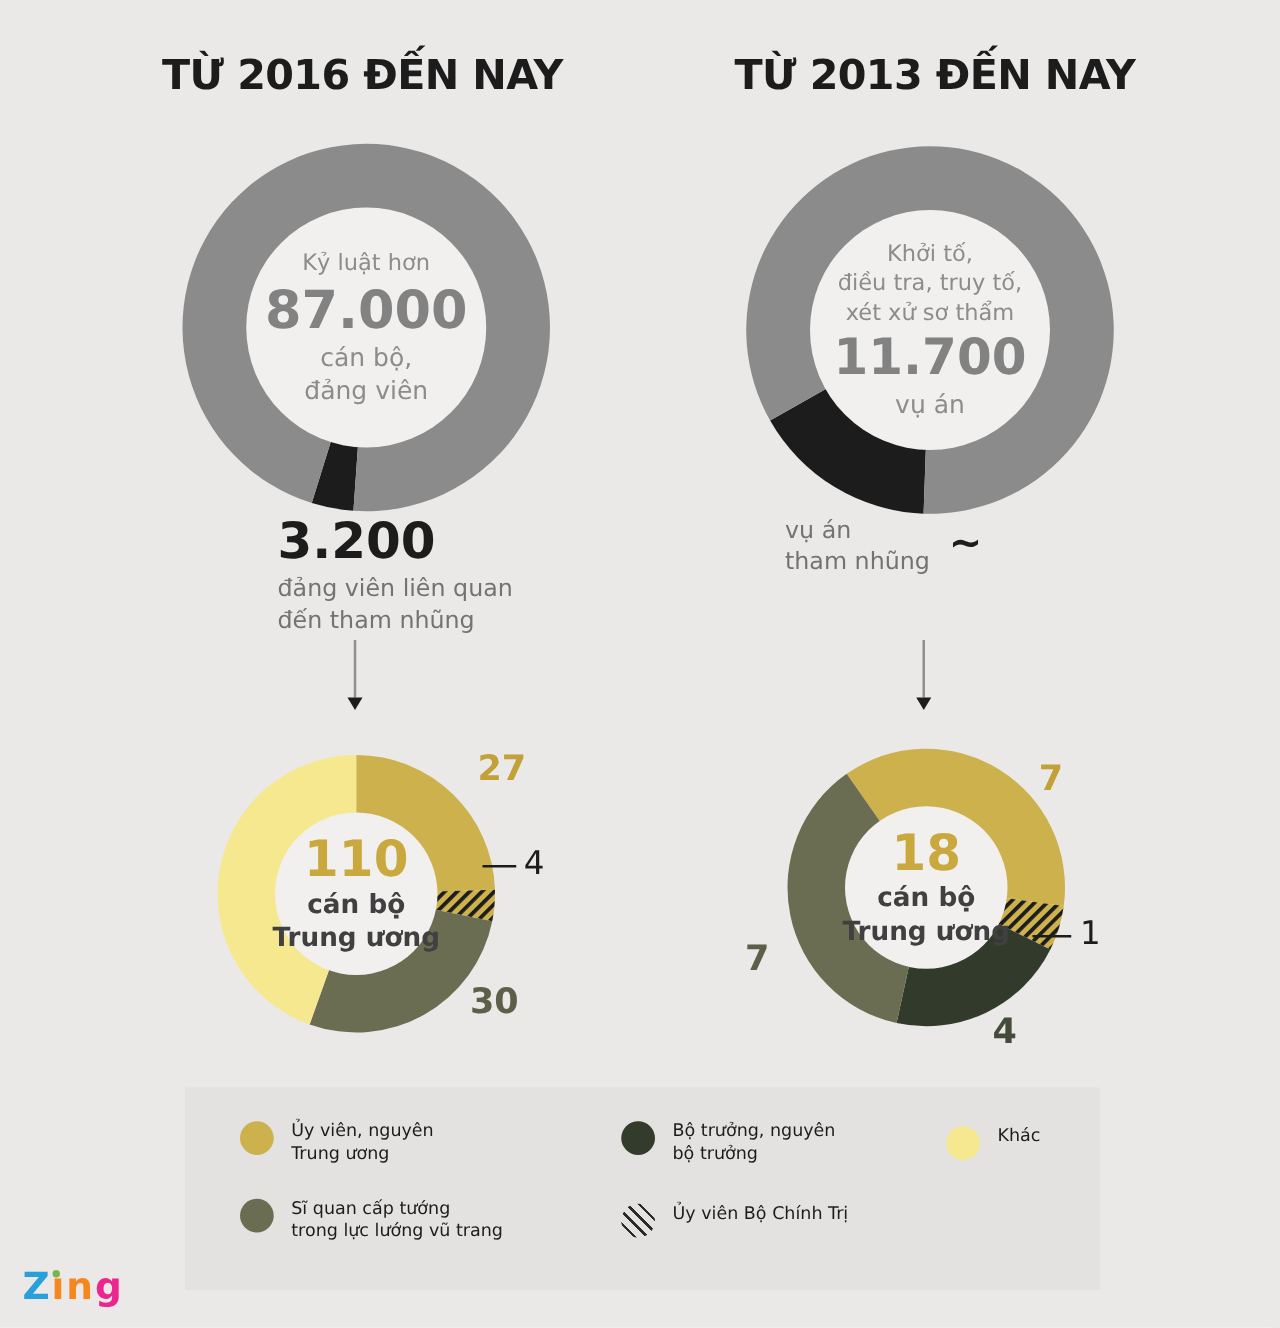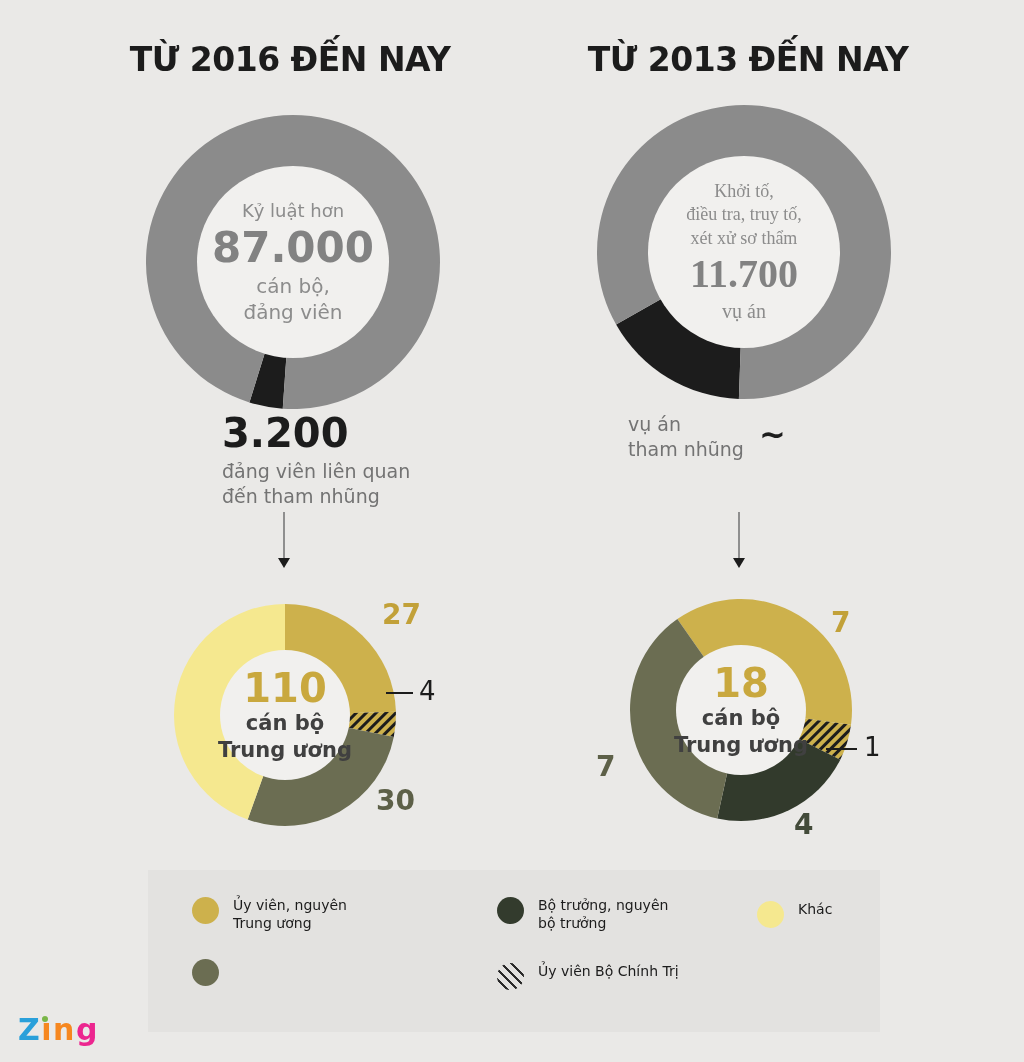--- a/index.html
+++ b/index.html
@@ -12,7 +12,7 @@
 
   .donut{position:absolute;}
   #donut-tl{left:143px;top:112px;width:300px;height:300px;}
-  #donut-tr{left:594px;top:102px;width:300px;height:300px;font-family:Liberation Serif, serif;}
+  #donut-tr{left:594px;top:114px;width:300px;height:300px;}
   #donut-bl{left:170px;top:600px;width:230px;height:230px;}
   #donut-br{left:626px;top:595px;width:230px;height:230px;}
   .donut svg{position:absolute;left:0;top:0;}

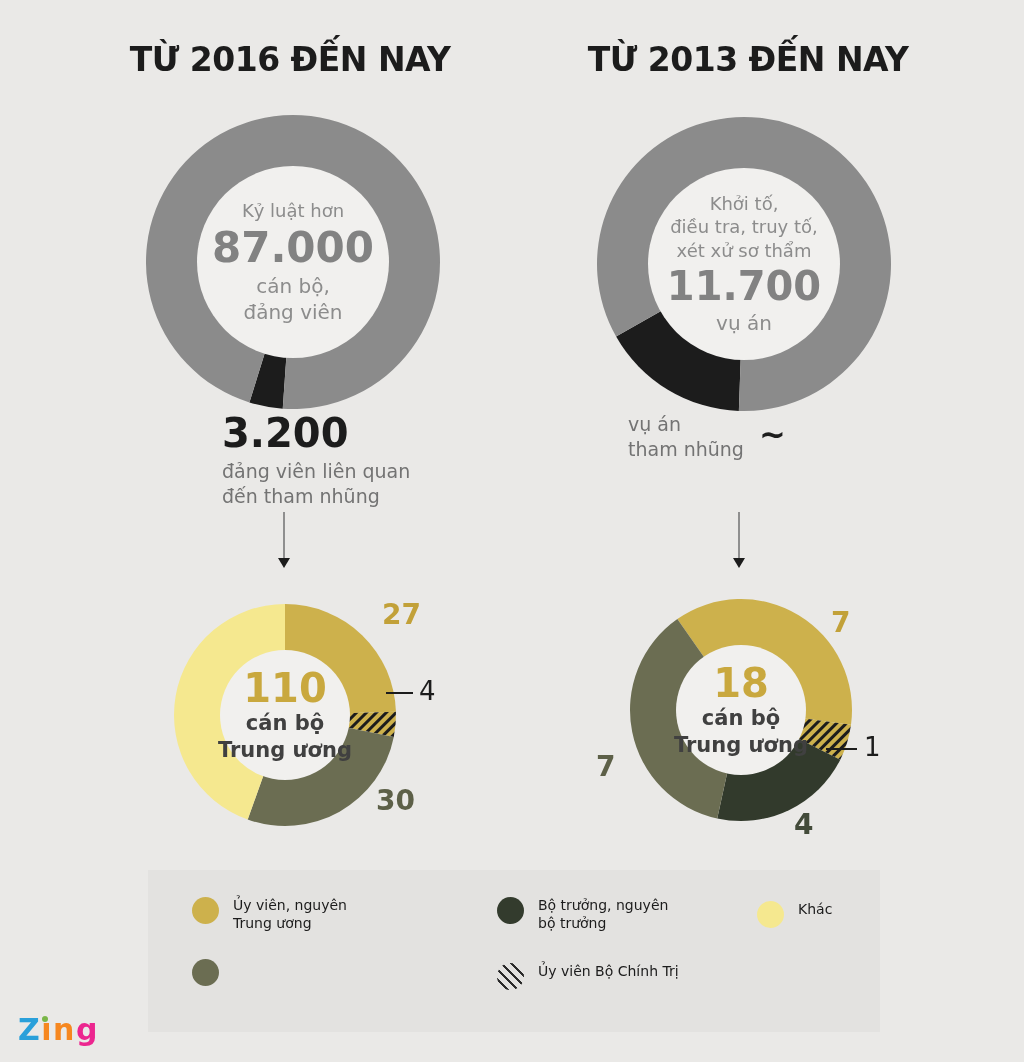--- a/index.html
+++ b/index.html
@@ -222,6 +222,10 @@
     </div>
     <div class="legend-item li-4">
       <span class="swatch" style="background: rgb(107, 109, 82);"></span>
+      <span class="legend-text">
+        <span>Sĩ quan cấp tướng</span>
+        <span>trong lực lướng vũ trang</span>
+      </span>
     </div>
     <div class="legend-item li-5">
       <span class="swatch hatch"></span>

